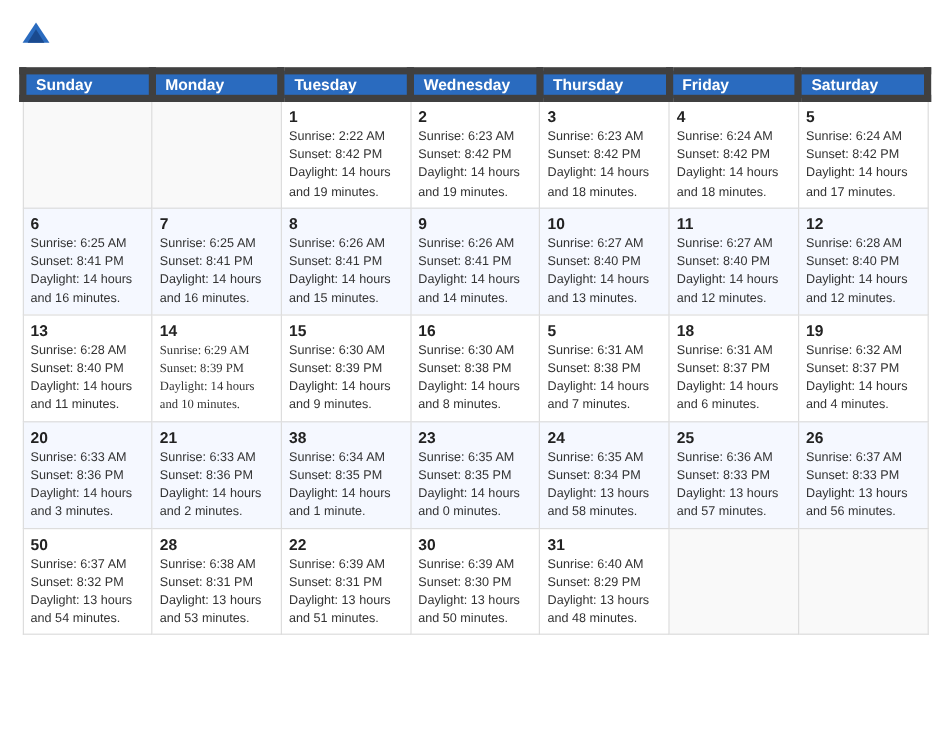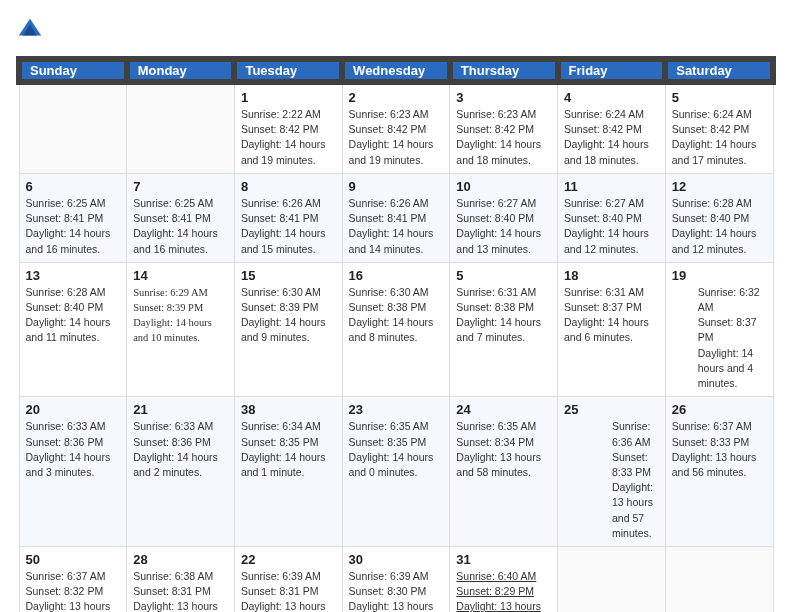--- a/index.html
+++ b/index.html
@@ -245,7 +245,7 @@
         </td>
         <td>
           <span class="day-num">19</span>
-          <div class="day-info" style="white-space: pre-line; margin-left: 26px;">Sunrise: 6:32 AM
+          <div class="day-info" style="white-space: pre-line;">Sunrise: 6:32 AM
 Sunset: 8:37 PM
 Daylight: 14 hours and 4 minutes.</div>
         </td>

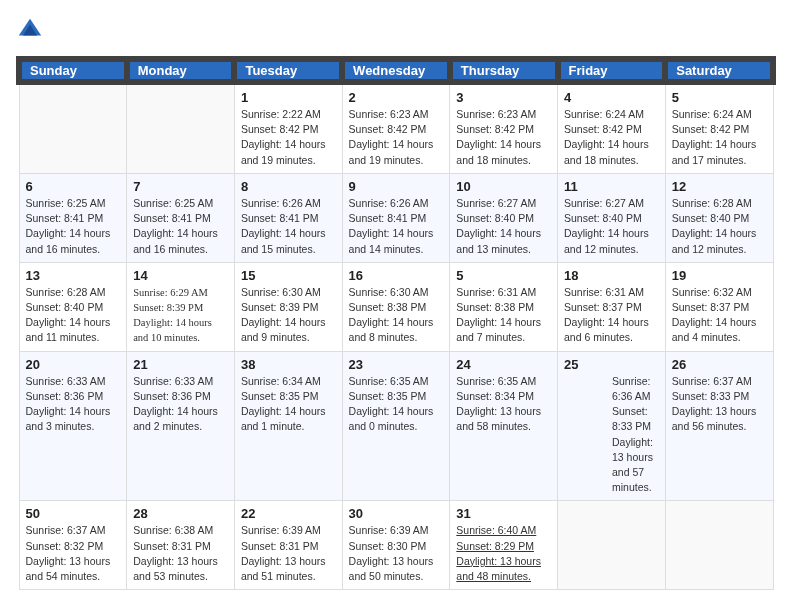--- a/index.html
+++ b/index.html
@@ -283,7 +283,7 @@
         </td>
         <td>
           <span class="day-num">25</span>
-          <div class="day-info" style="white-space: pre-line; margin-left: 48px;">Sunrise: 6:36 AM
+          <div class="day-info" style="white-space: pre-line;">Sunrise: 6:36 AM
 Sunset: 8:33 PM
 Daylight: 13 hours and 57 minutes.</div>
         </td>

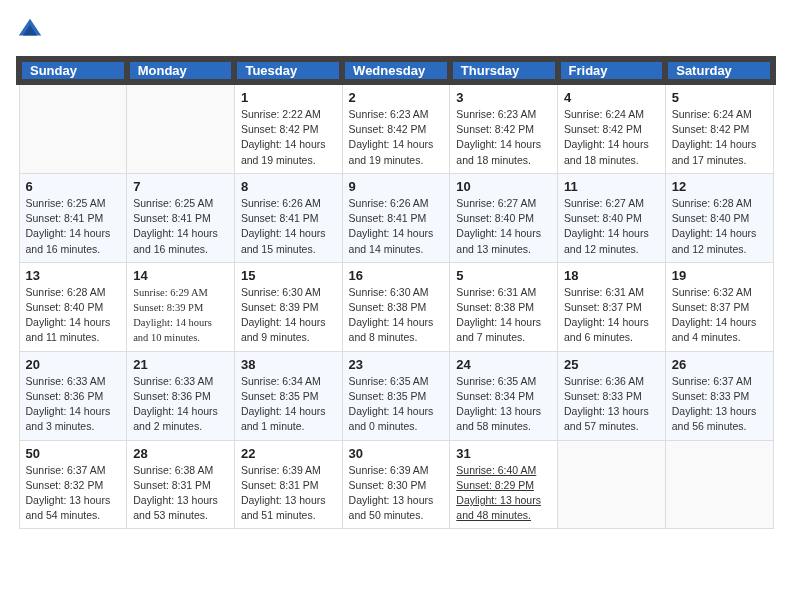--- a/index.html
+++ b/index.html
@@ -321,7 +321,7 @@
         </td>
         <td>
           <span class="day-num">31</span>
-          <div class="day-info" style="white-space: pre-line; text-decoration: underline;">Sunrise: 6:40 AM
+          <div class="day-info" style="white-space: pre-line;">Sunrise: 6:40 AM
 Sunset: 8:29 PM
 Daylight: 13 hours and 48 minutes.</div>
         </td>

